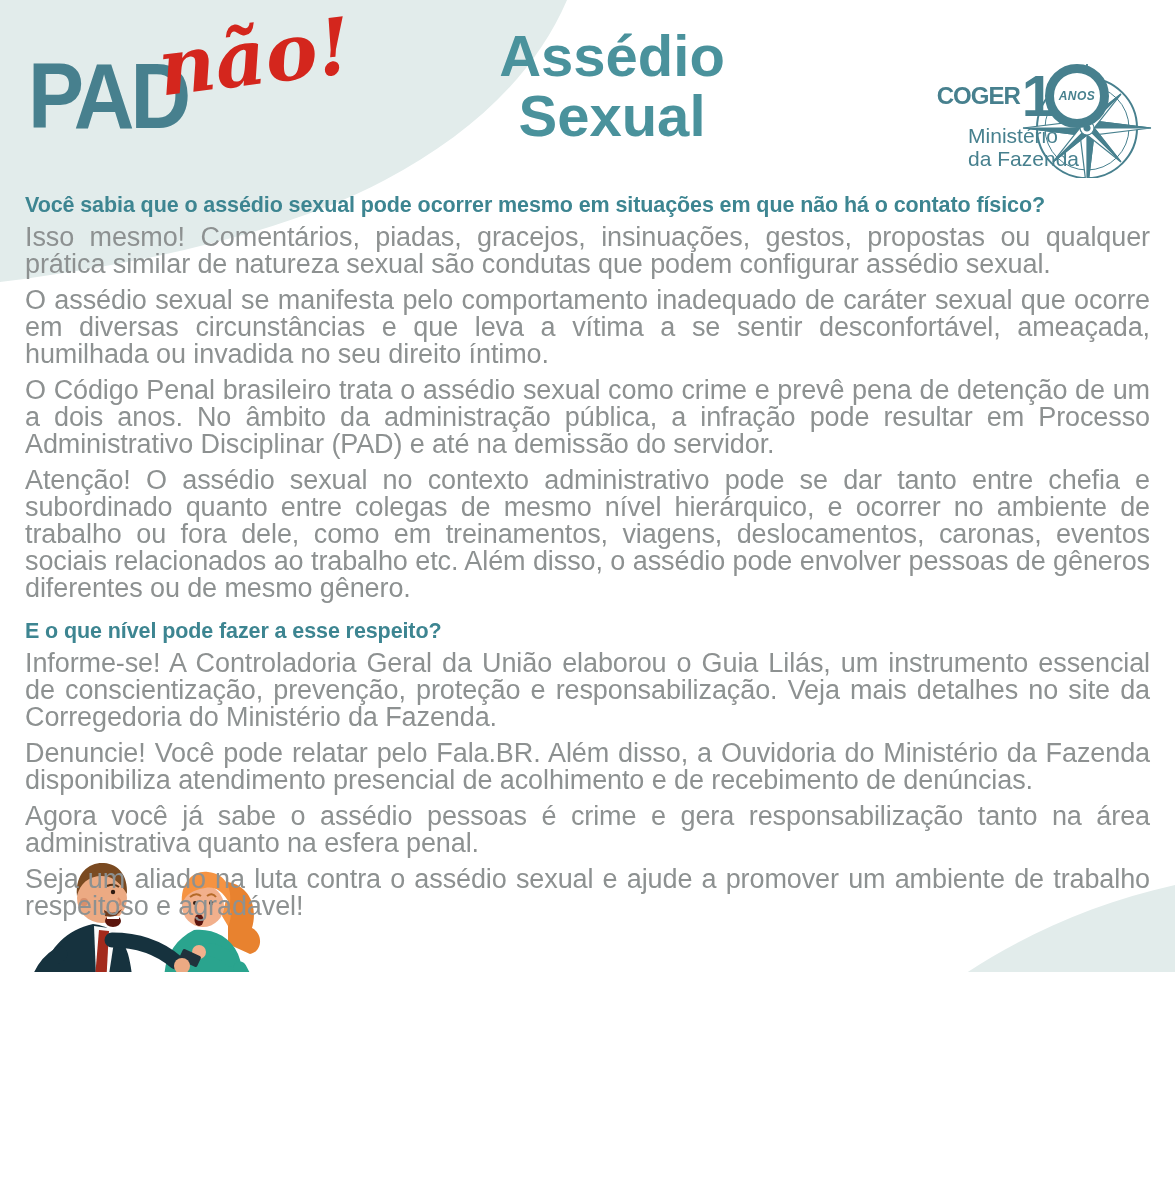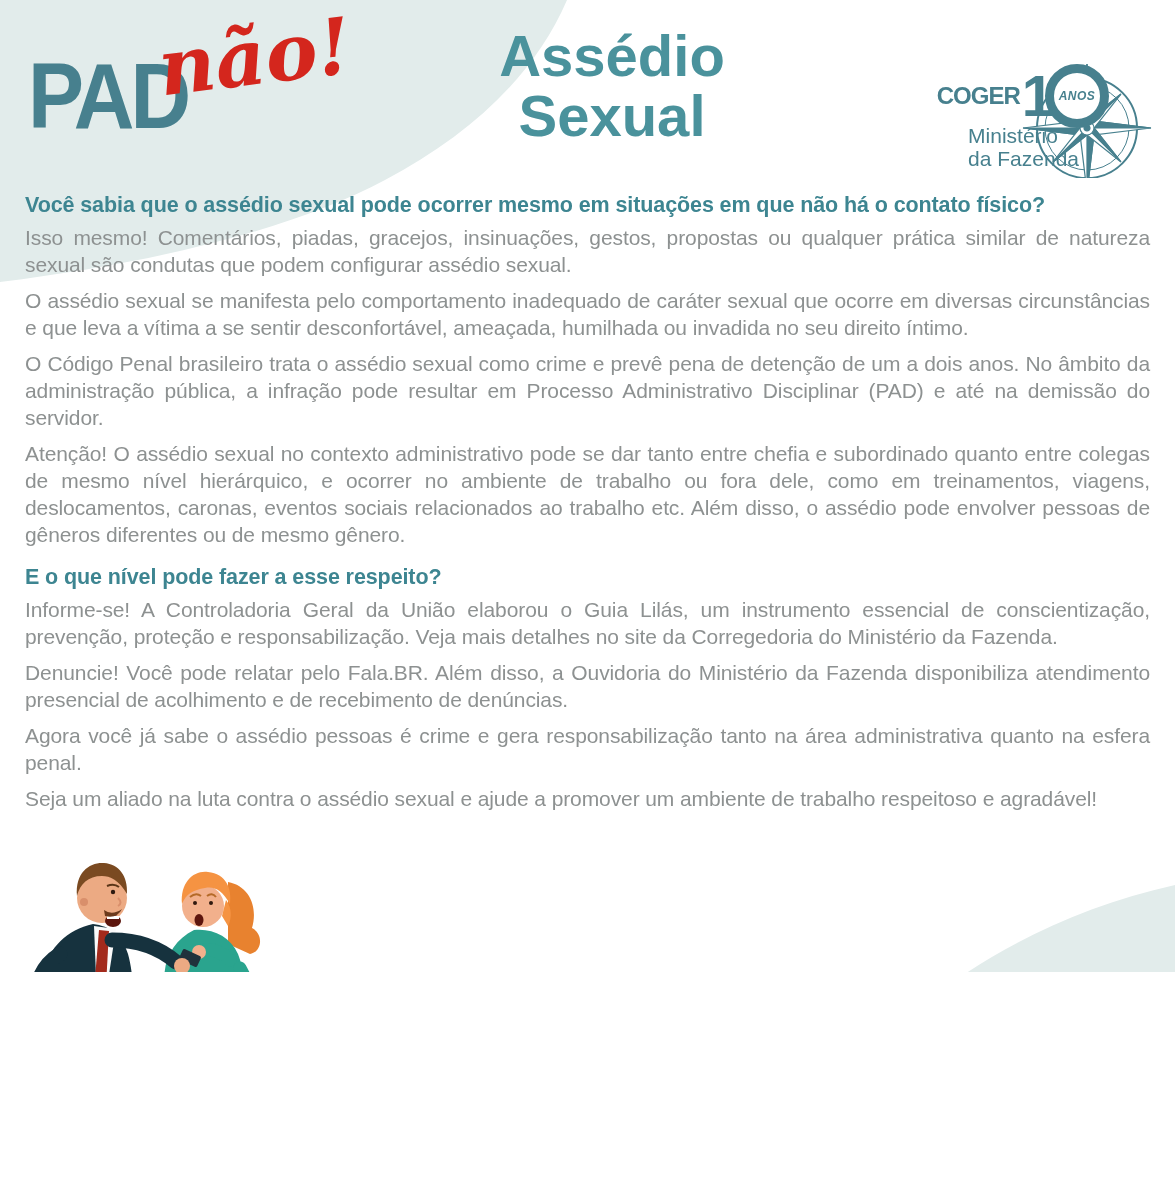--- a/index.html
+++ b/index.html
@@ -43,7 +43,7 @@
   
   .content{position:absolute;left:25px;top:176px;width:1125px;z-index:2;}
   .section{
-    font-size:21px;line-height:27px;color:var(--body-text,#8d9191);
+    font-size:27px;line-height:27px;color:var(--body-text,#8d9191);
     text-align:justify;margin-bottom:9px;letter-spacing:-0.1px;
   }
   .section.heading{

